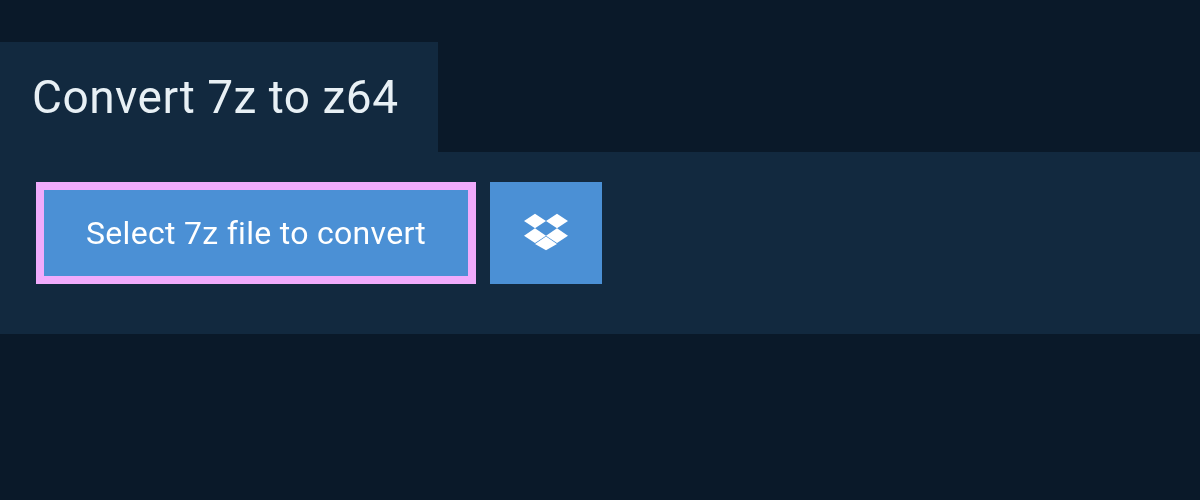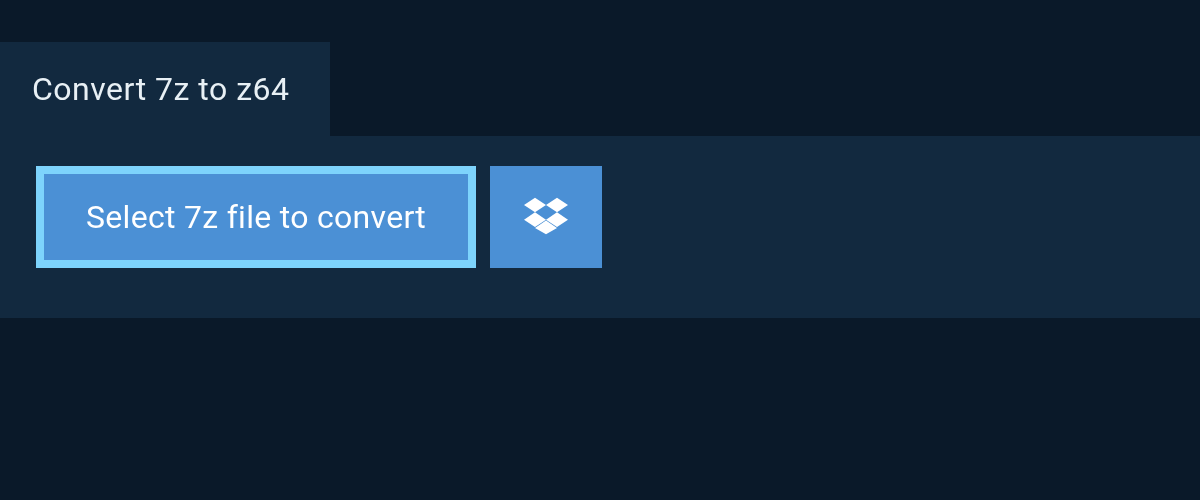--- a/index.html
+++ b/index.html
@@ -22,7 +22,7 @@
     }
     .header-tab h1 {
       color: #e8f0f5;
-      font-size: 32px;
+      font-size: 46px;
       font-weight: 400;
       letter-spacing: 0.5px;
     }

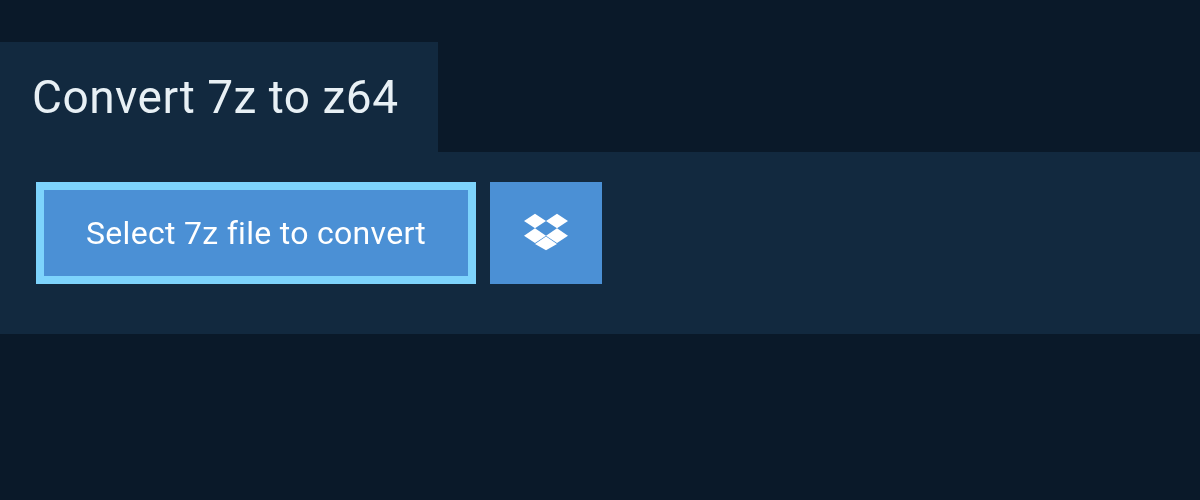--- a/index.html
+++ b/index.html
@@ -38,7 +38,7 @@
     }
     .select-file-button {
       background: #4b90d5;
-      border: 8px solid #7dd3fc;
+      border: 8px solid #f0abfc;
       color: #ffffff;
       font-size: 32px;
       font-weight: 400;

